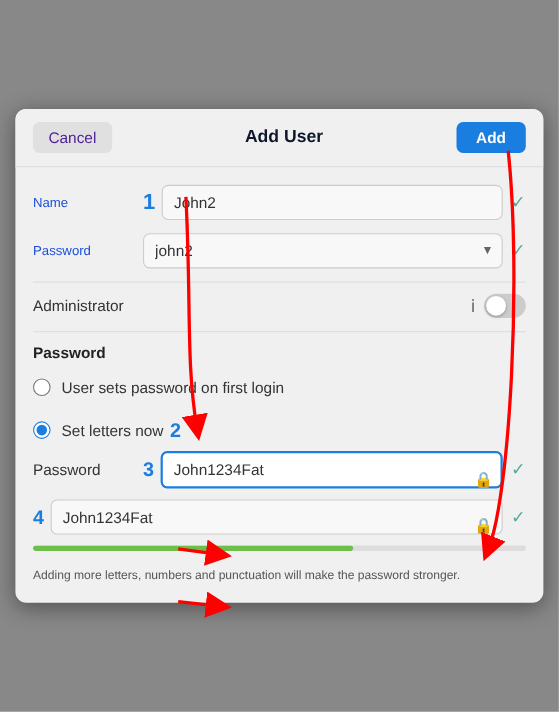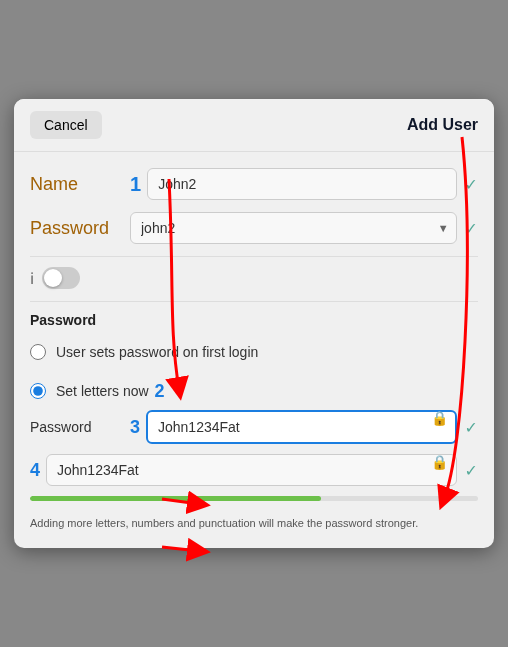--- a/index.html
+++ b/index.html
@@ -36,7 +36,7 @@
       padding: 6px 14px;
       font-size: 14px;
       cursor: pointer;
-      color: #000000;
+      color: #4c1d95;
     }
     .dialog-title {
       font-weight: 600;

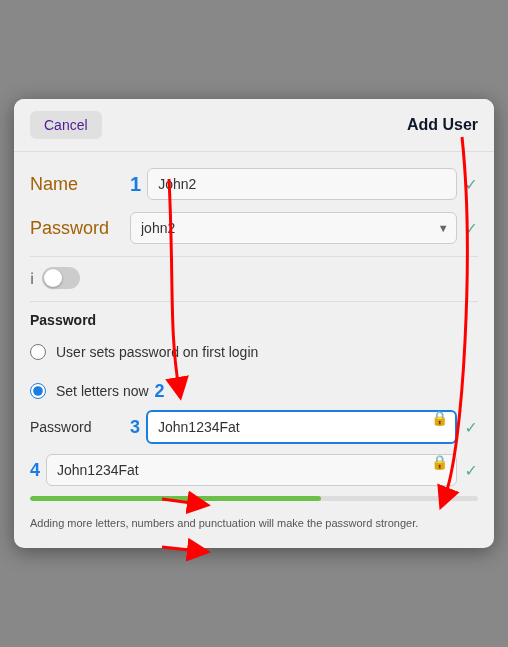--- a/index.html
+++ b/index.html
@@ -244,6 +244,7 @@
     <div class="dialog-header">
       <button class="cancel-btn">Cancel</button>
       <span class="dialog-title">Add User</span>
+      <button class="add-btn">Add</button>
     </div>
 
     <div class="dialog-body">

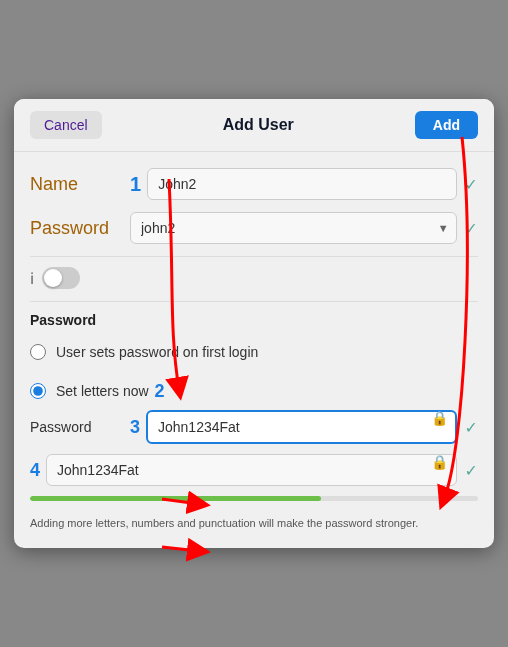--- a/index.html
+++ b/index.html
@@ -63,8 +63,8 @@
     }
     .form-label {
       width: 100px;
-      color: #a16207;
-      font-size: 18px;
+      color: #1d4ed8;
+      font-size: 12px;
       flex-shrink: 0;
     }
     .form-input-wrap {

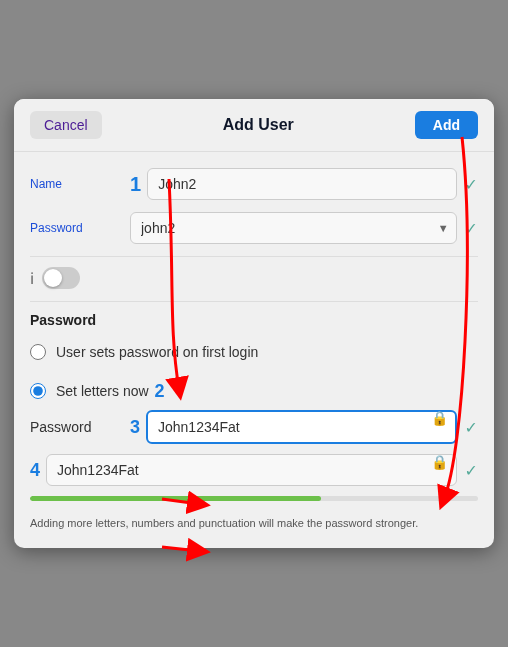--- a/index.html
+++ b/index.html
@@ -270,6 +270,7 @@
       <hr class="divider">
 
       <div class="admin-row">
+        <span class="admin-label">Administrator</span>
         <span class="info-icon">ℹ</span>
         <div class="toggle">
           <div class="toggle-knob"></div>

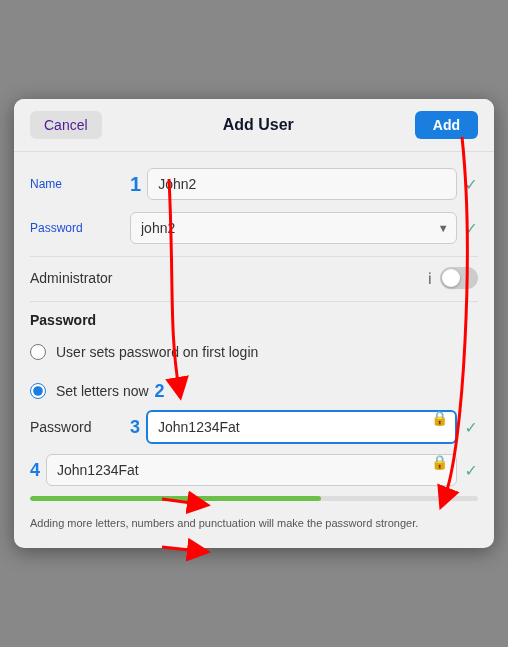--- a/index.html
+++ b/index.html
@@ -169,7 +169,7 @@
       flex: 1;
       position: relative;
       display: flex;
-      align-items: flex-start;
+      align-items: flex-end;
     }
     .pw-input {
       width: 100%;

